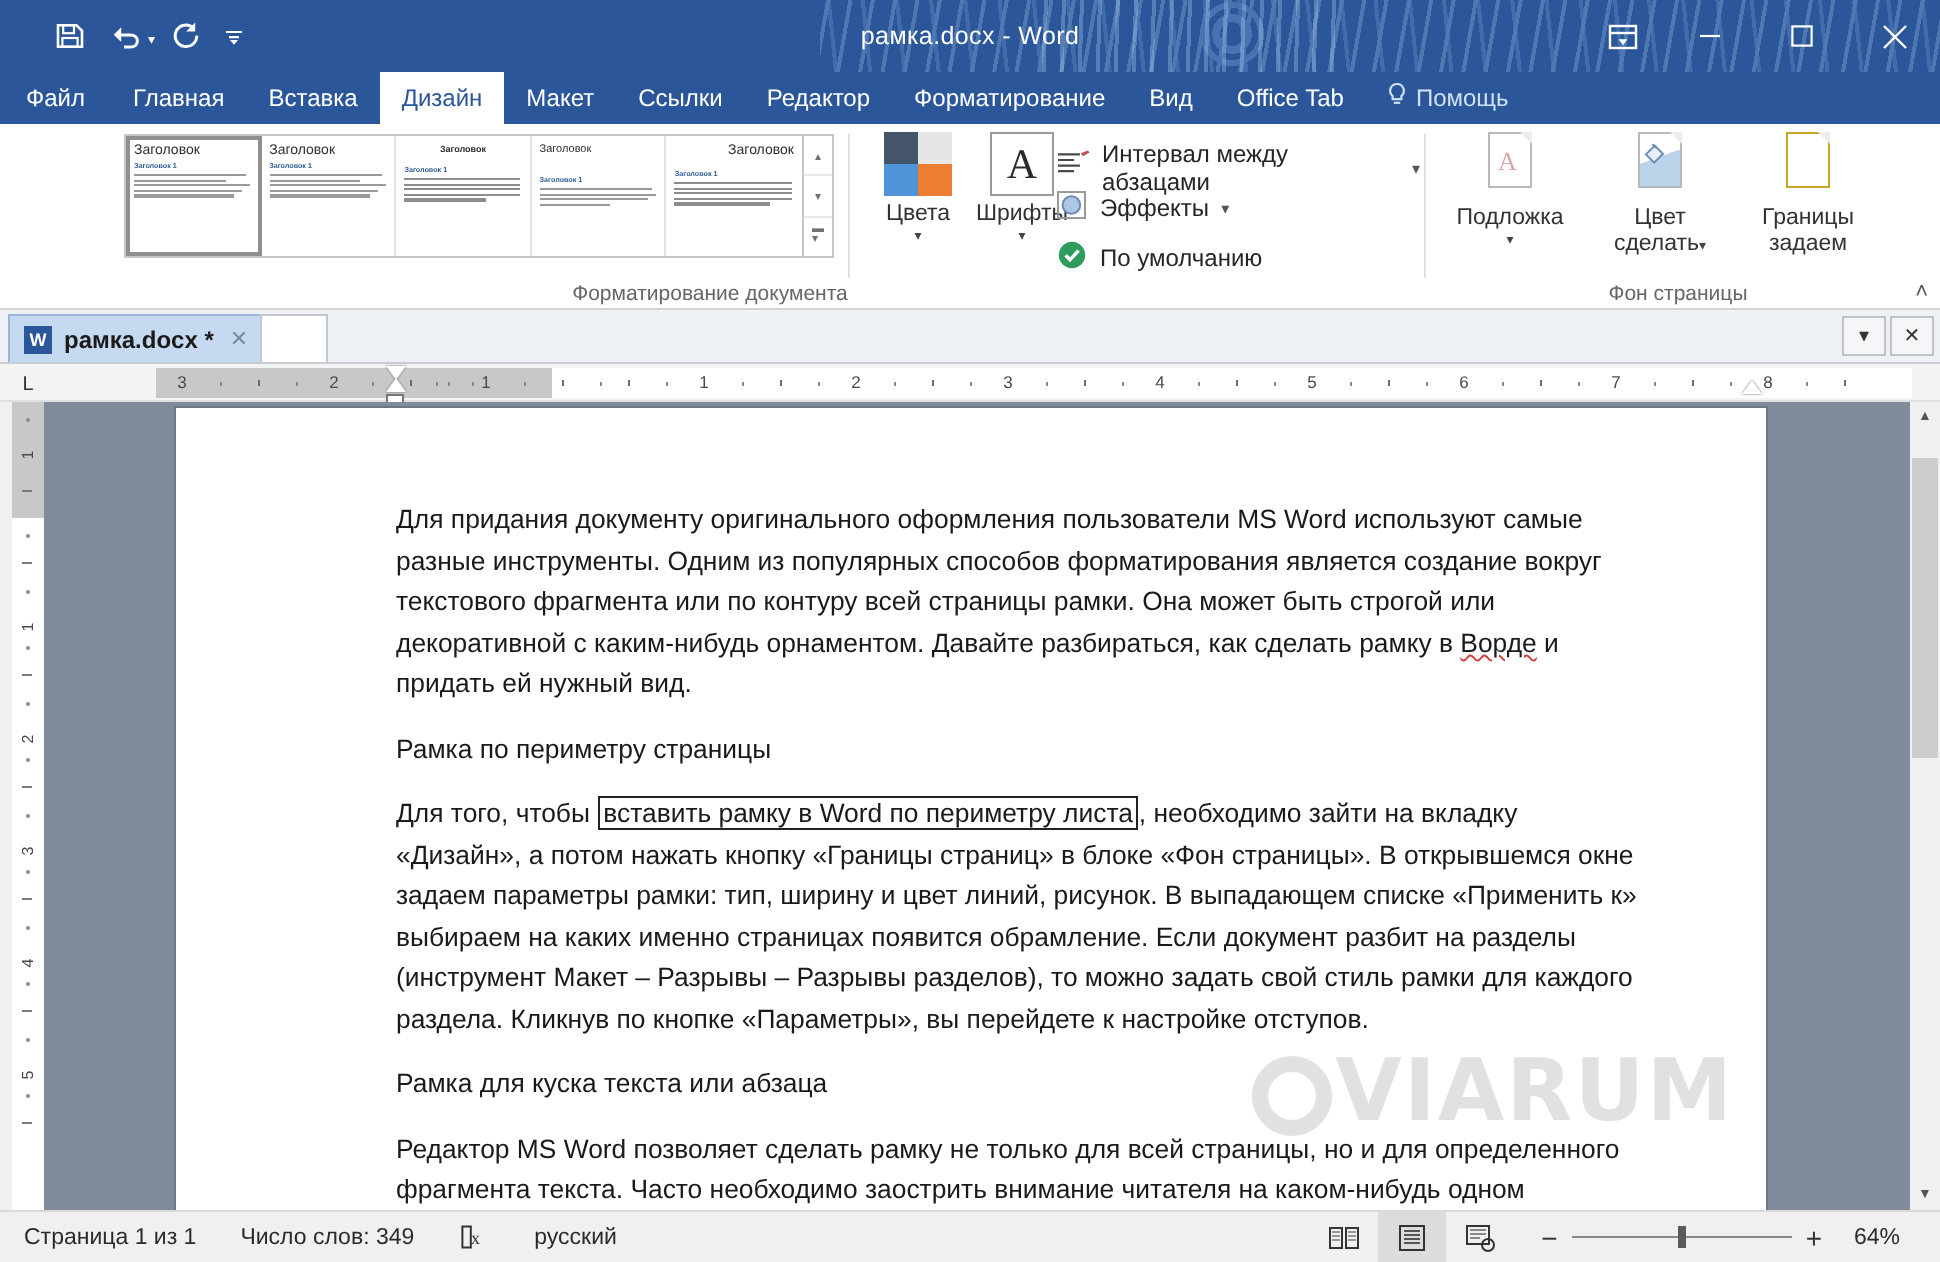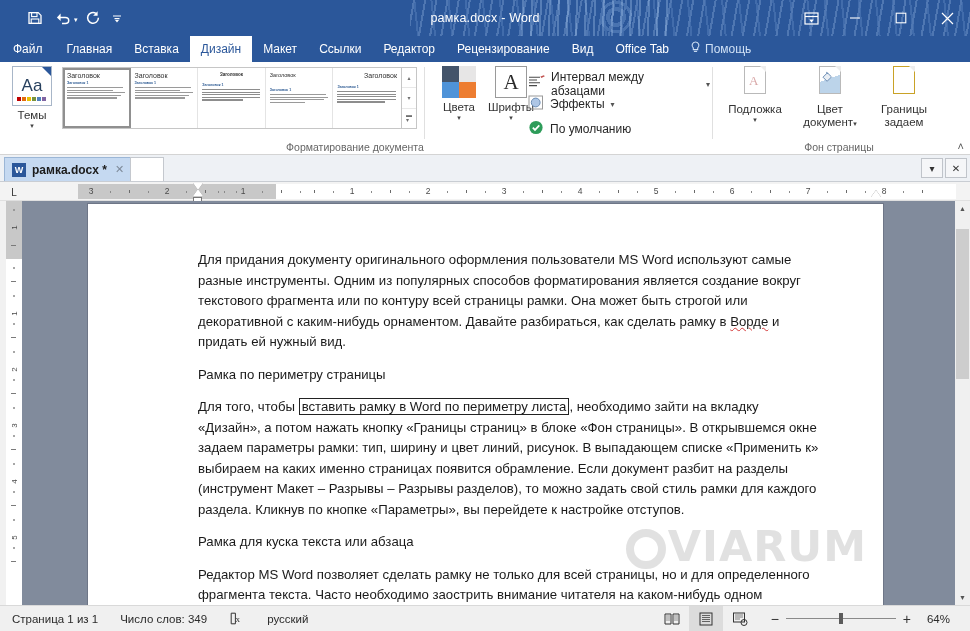--- a/index.html
+++ b/index.html
@@ -404,7 +404,7 @@
     <div class="rtab">Макет</div>
     <div class="rtab">Ссылки</div>
     <div class="rtab">Редактор</div>
-    <div class="rtab">Рецензирование</div>
+    <div class="rtab">Форматирование</div>
     <div class="rtab">Вид</div>
     <div class="rtab">Office Tab</div>
     <div class="help-area">

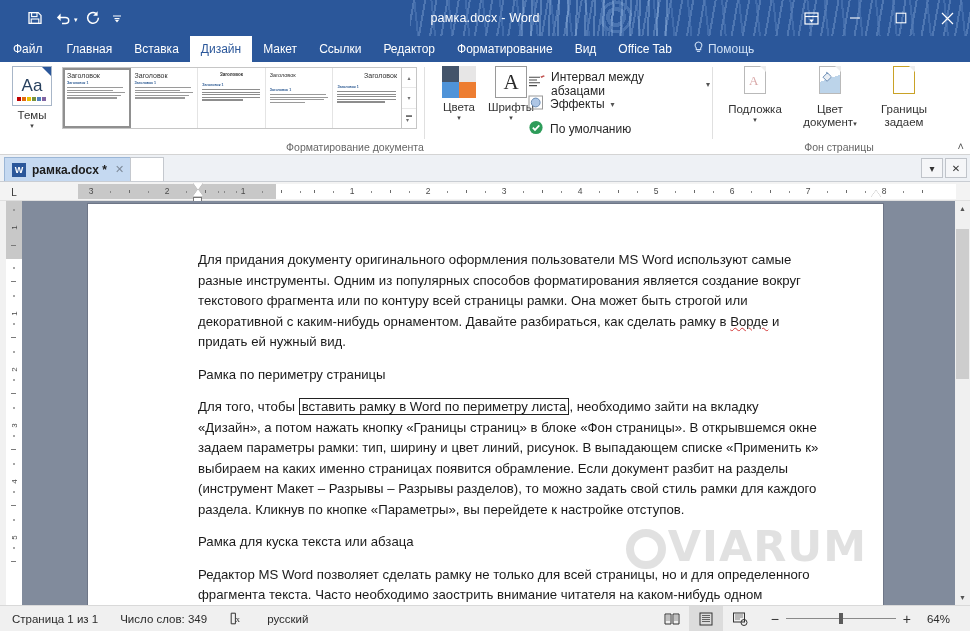--- a/index.html
+++ b/index.html
@@ -433,22 +433,6 @@
 
     <div class="rgroup" style="left:0; width:710px;">
 
-      <div class="themes-btn">
-        <div class="themes-icon">
-          <span>Aa</span>
-          <span class="corner"></span>
-          <span class="swatches">
-            <i style="background:#c00000"></i>
-              <i style="background:#e36c0a"></i>
-              <i style="background:#e8c100"></i>
-              <i style="background:#77933c"></i>
-              <i style="background:#4f81bd"></i>
-              <i style="background:#8064a2"></i>
-          </span>
-        </div>
-        <div class="themes-label">Темы</div>
-        <div class="themes-caret">▾</div>
-      </div>
 
       <div class="gallery">
         <div class="gal-item sel">

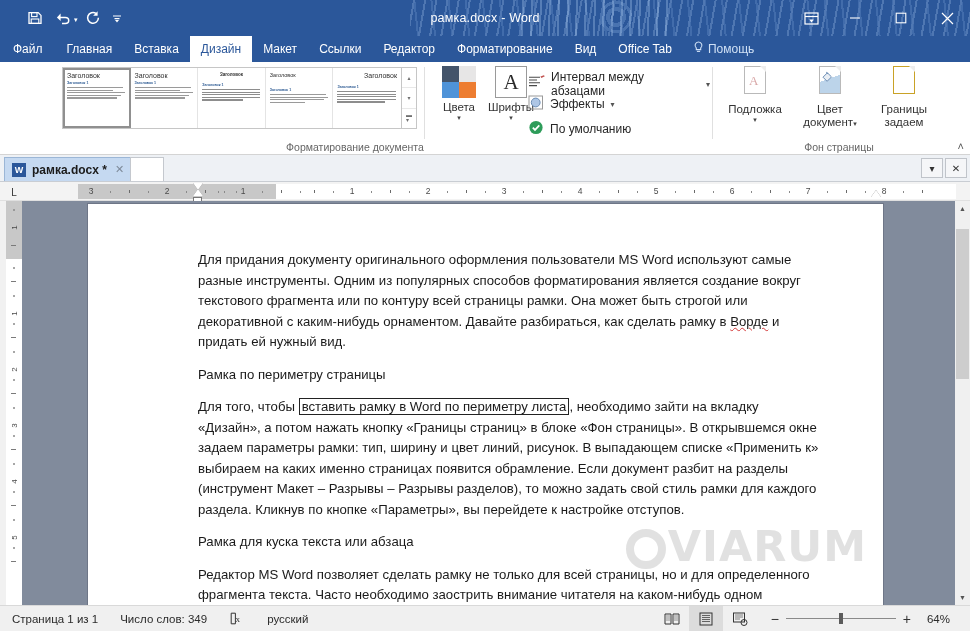--- a/index.html
+++ b/index.html
@@ -577,7 +577,7 @@
         </div>
         <div class="lbl">
           <span>Цвет</span><br>
-          <span>документ</span><span class="car">▾</span>
+          <span>сделать</span><span class="car">▾</span>
         </div>
       </div>
 

